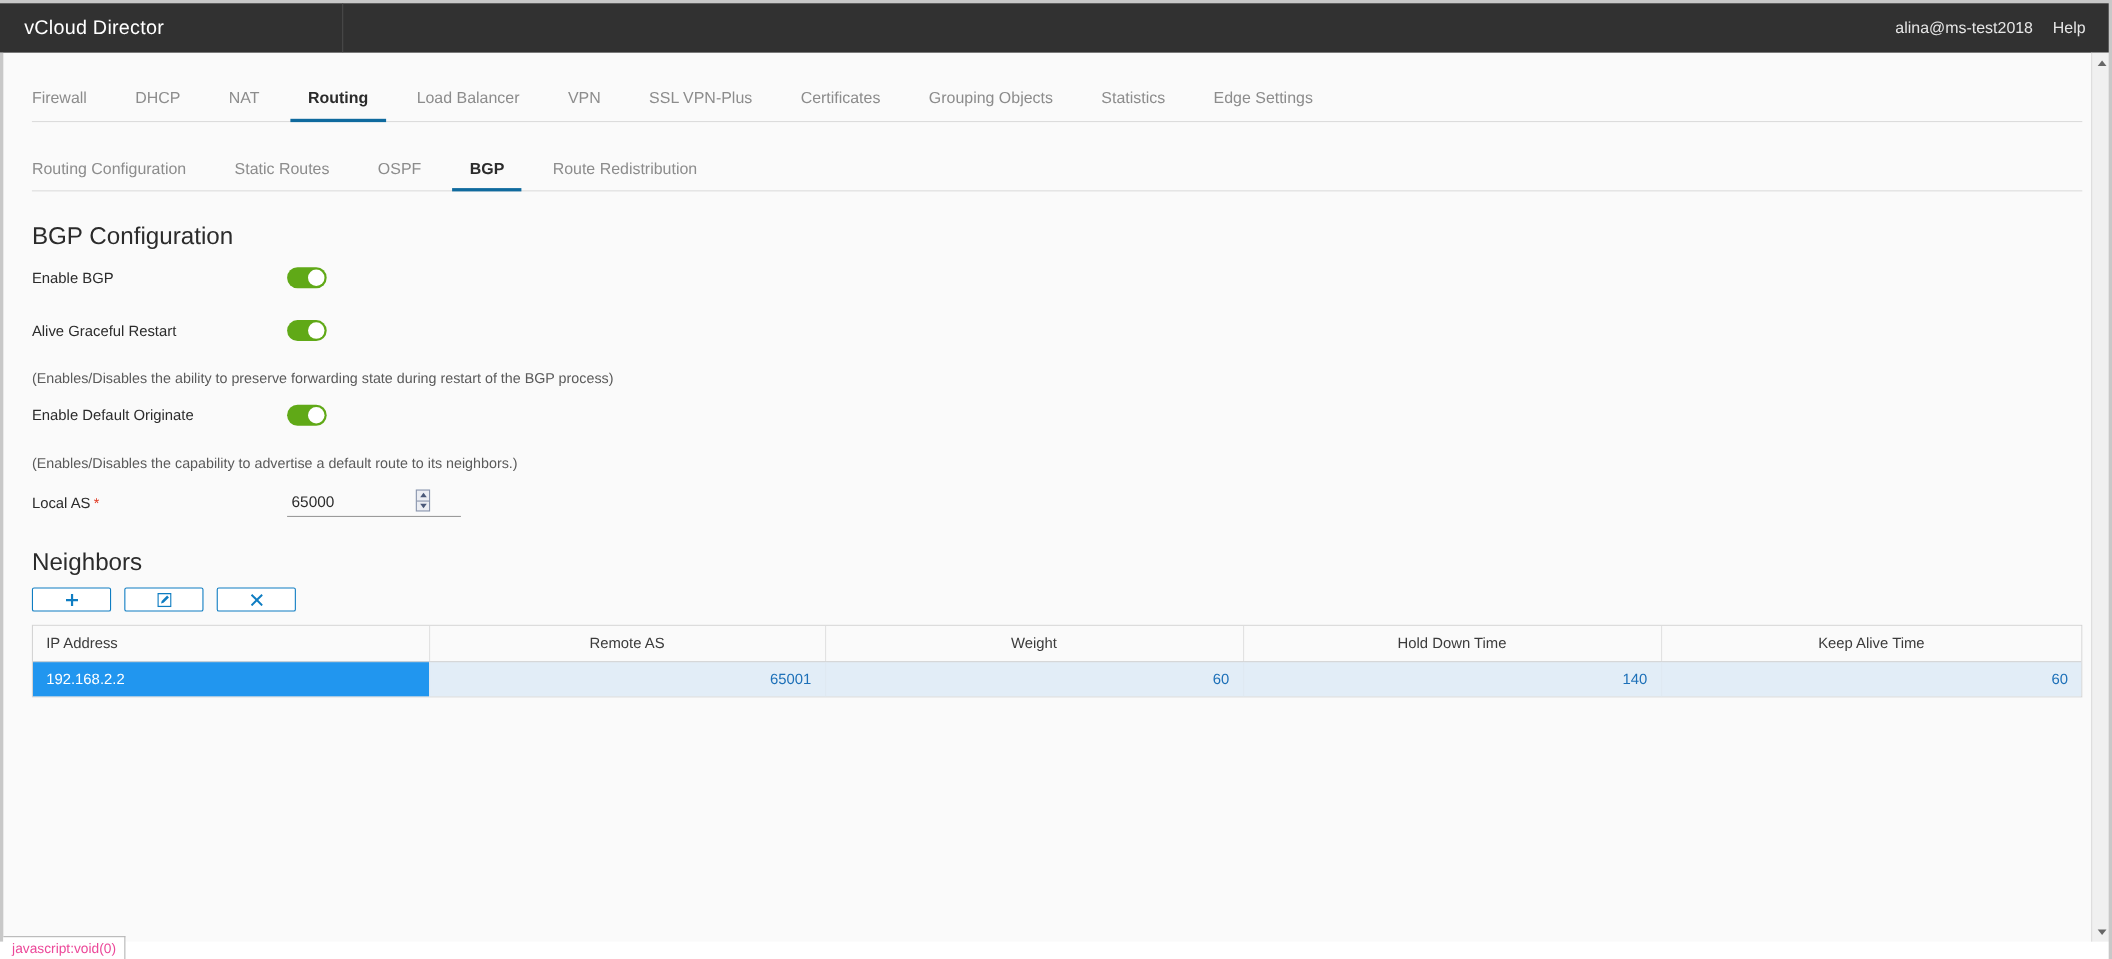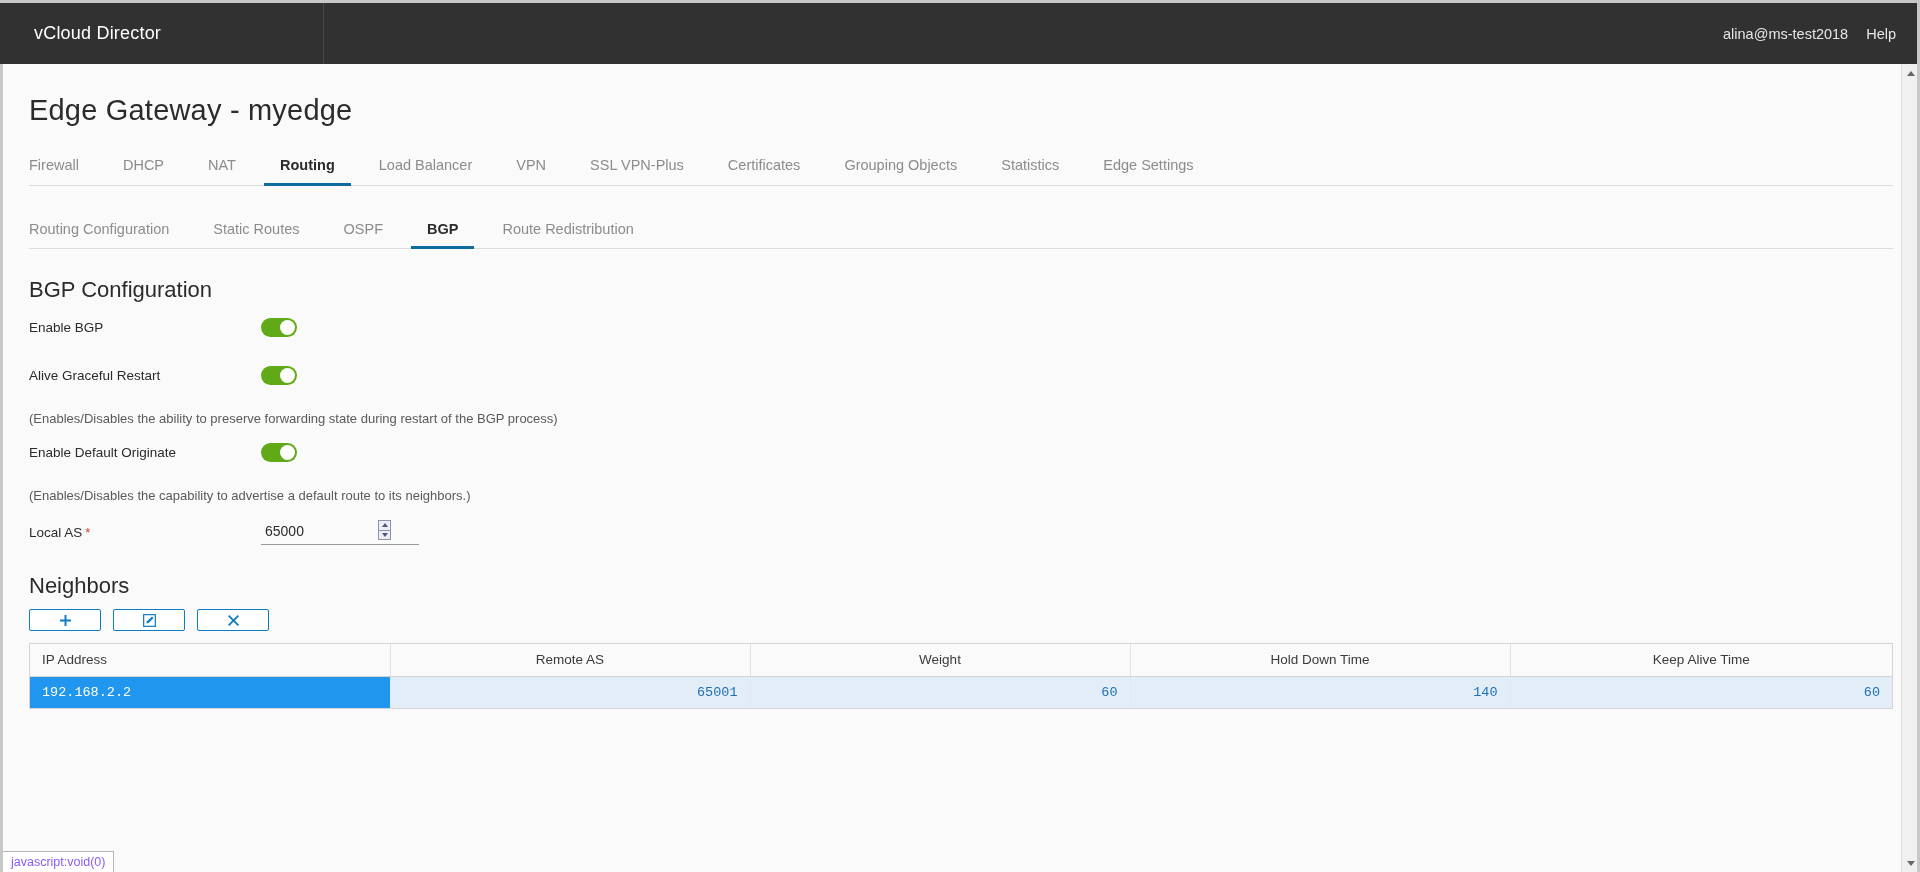--- a/index.html
+++ b/index.html
@@ -14,12 +14,11 @@
   
   .app-header {
     position: relative;
-    height: 64px;
+    height: 48px;
     background: #313131;
     display: flex;
     align-items: center;
     border-top: 3px solid #c8c8c8;
-    padding-left: 12px;
   }
   .brand {
     width: 312px;

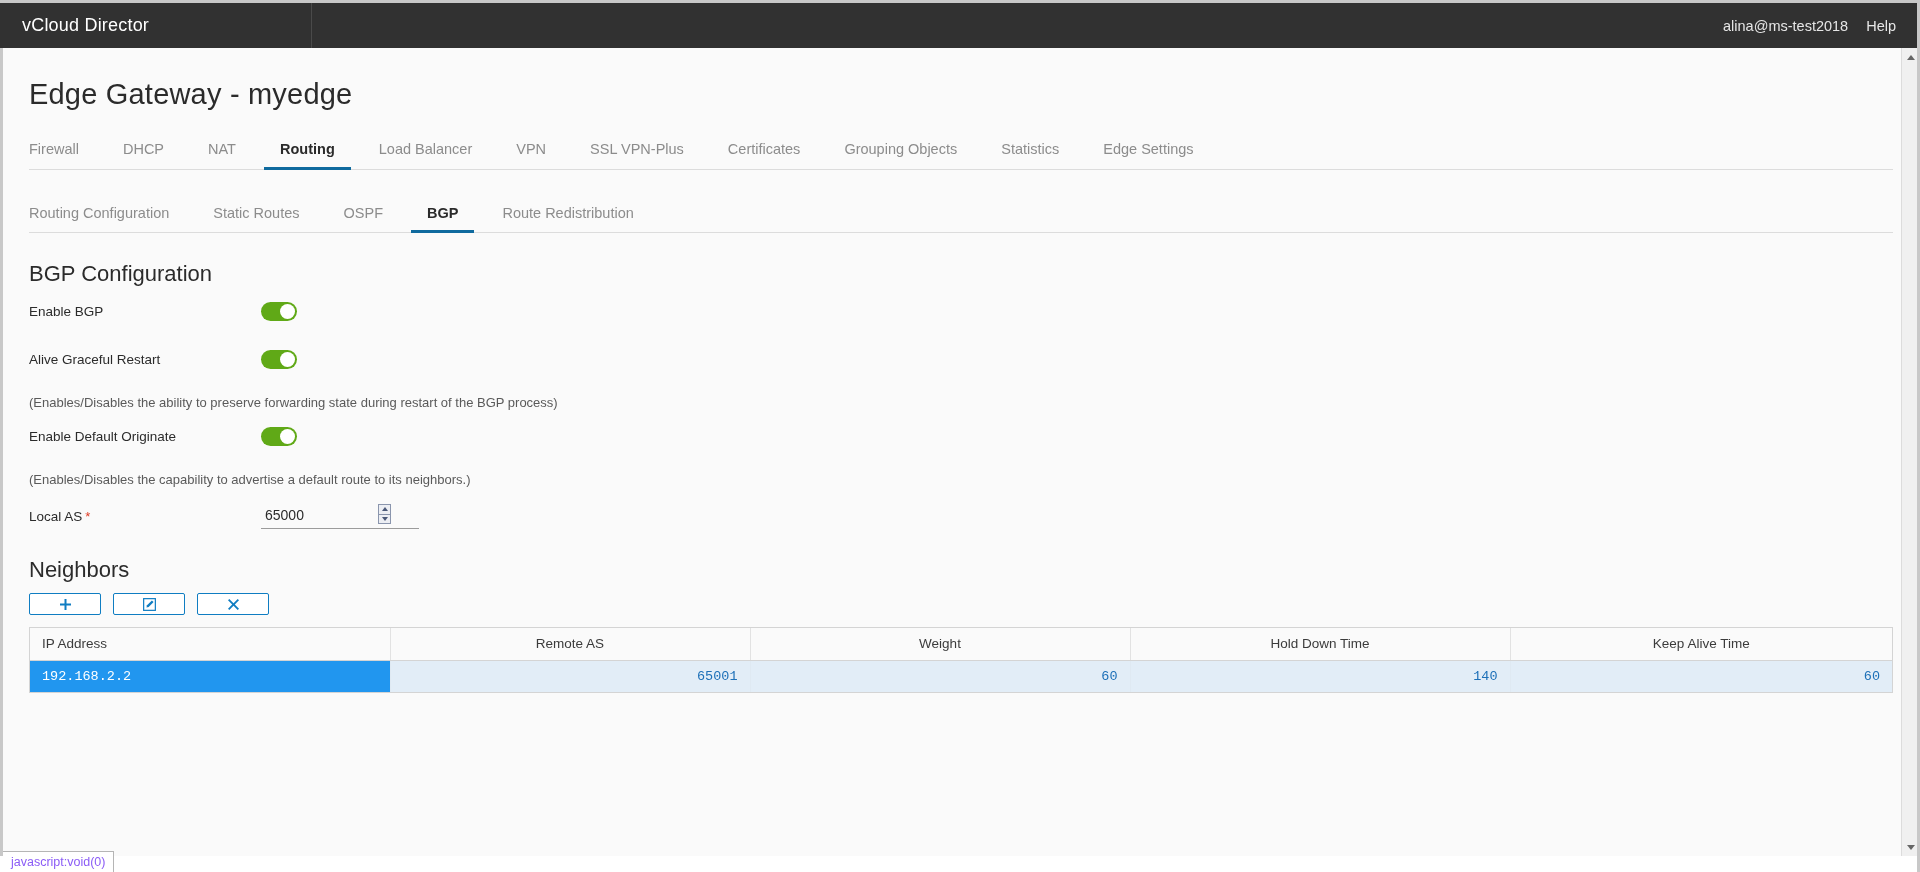--- a/index.html
+++ b/index.html
@@ -305,7 +305,6 @@
 <div class="page-wrap">
   <div class="page-body">
 
-    <h1 class="page-title">Edge Gateway - myedge</h1>
 
     <div class="tabs-primary" id="tabs-primary">
         <div class="tab">Firewall</div>

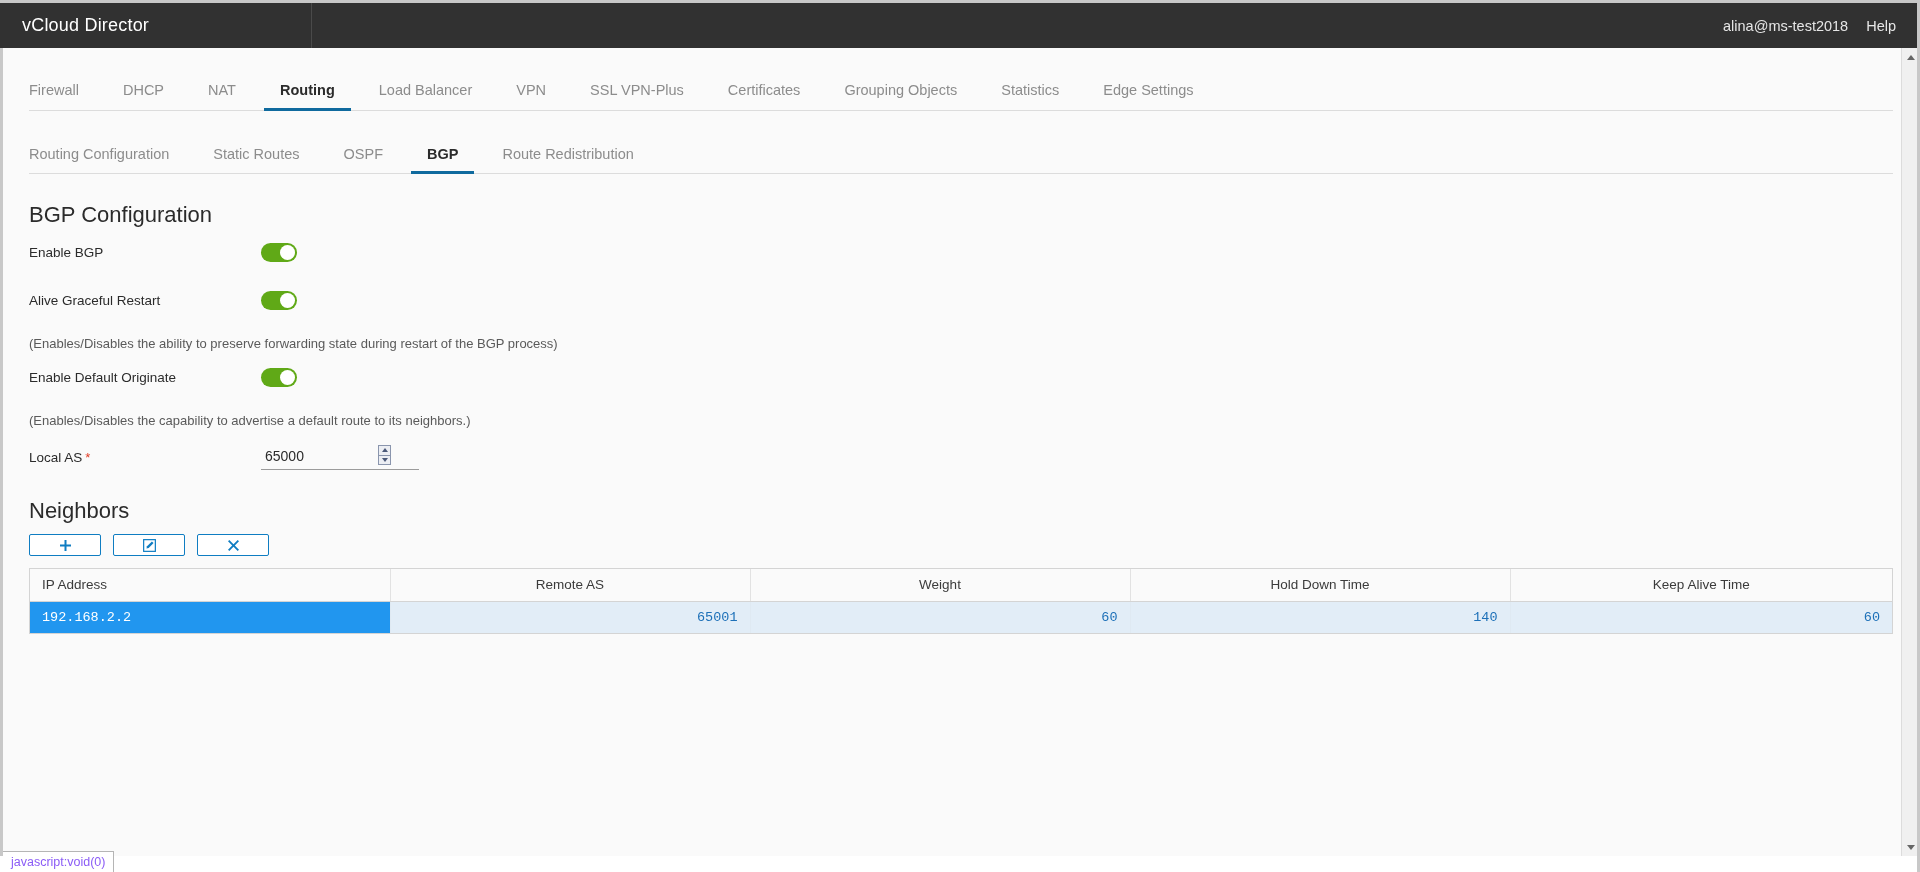--- a/index.html
+++ b/index.html
@@ -229,7 +229,6 @@
     height: 31px;
     color: #1d70b8;
     border-right: 1px solid #dfe9f2;
-    font-family: Liberation Mono, monospace;
   }
   .grid td:first-child { text-align: left; }
   .grid td:last-child { border-right: 0; }

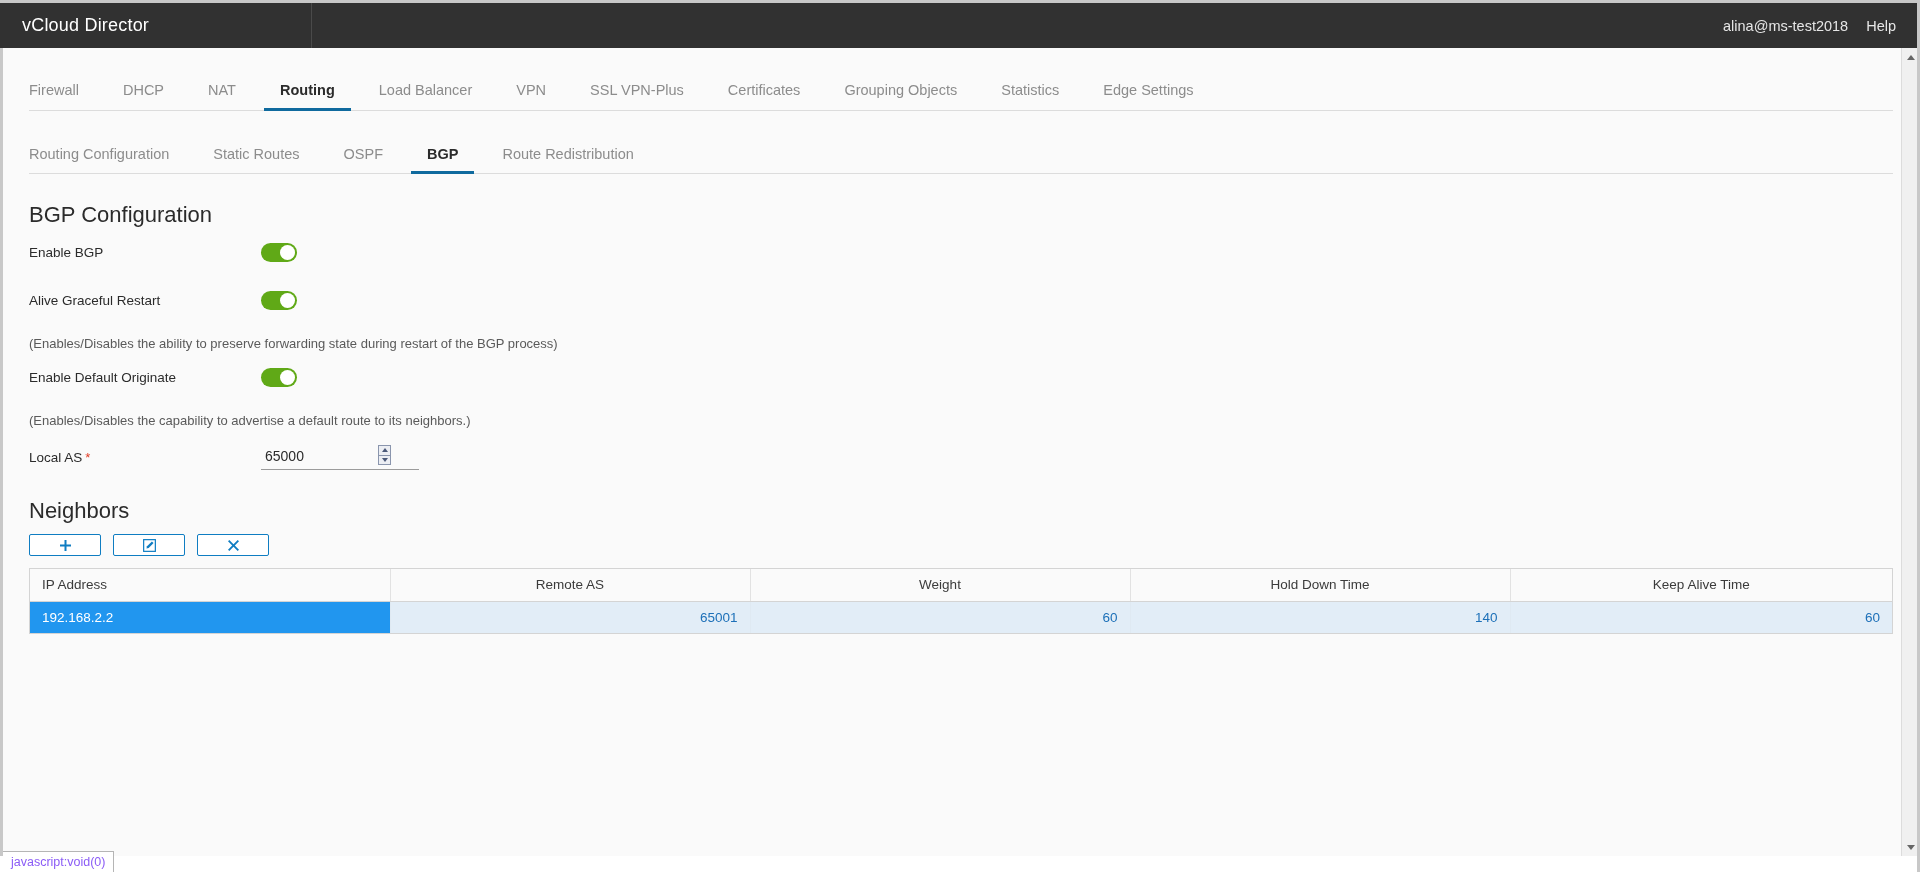--- a/index.html
+++ b/index.html
@@ -286,7 +286,7 @@
     border-left: 0;
     border-bottom: 0;
     font-size: 12.5px;
-    color: #8b5cf6;
+    color: #ec4899;
     z-index: 5;
   }
 </style>

